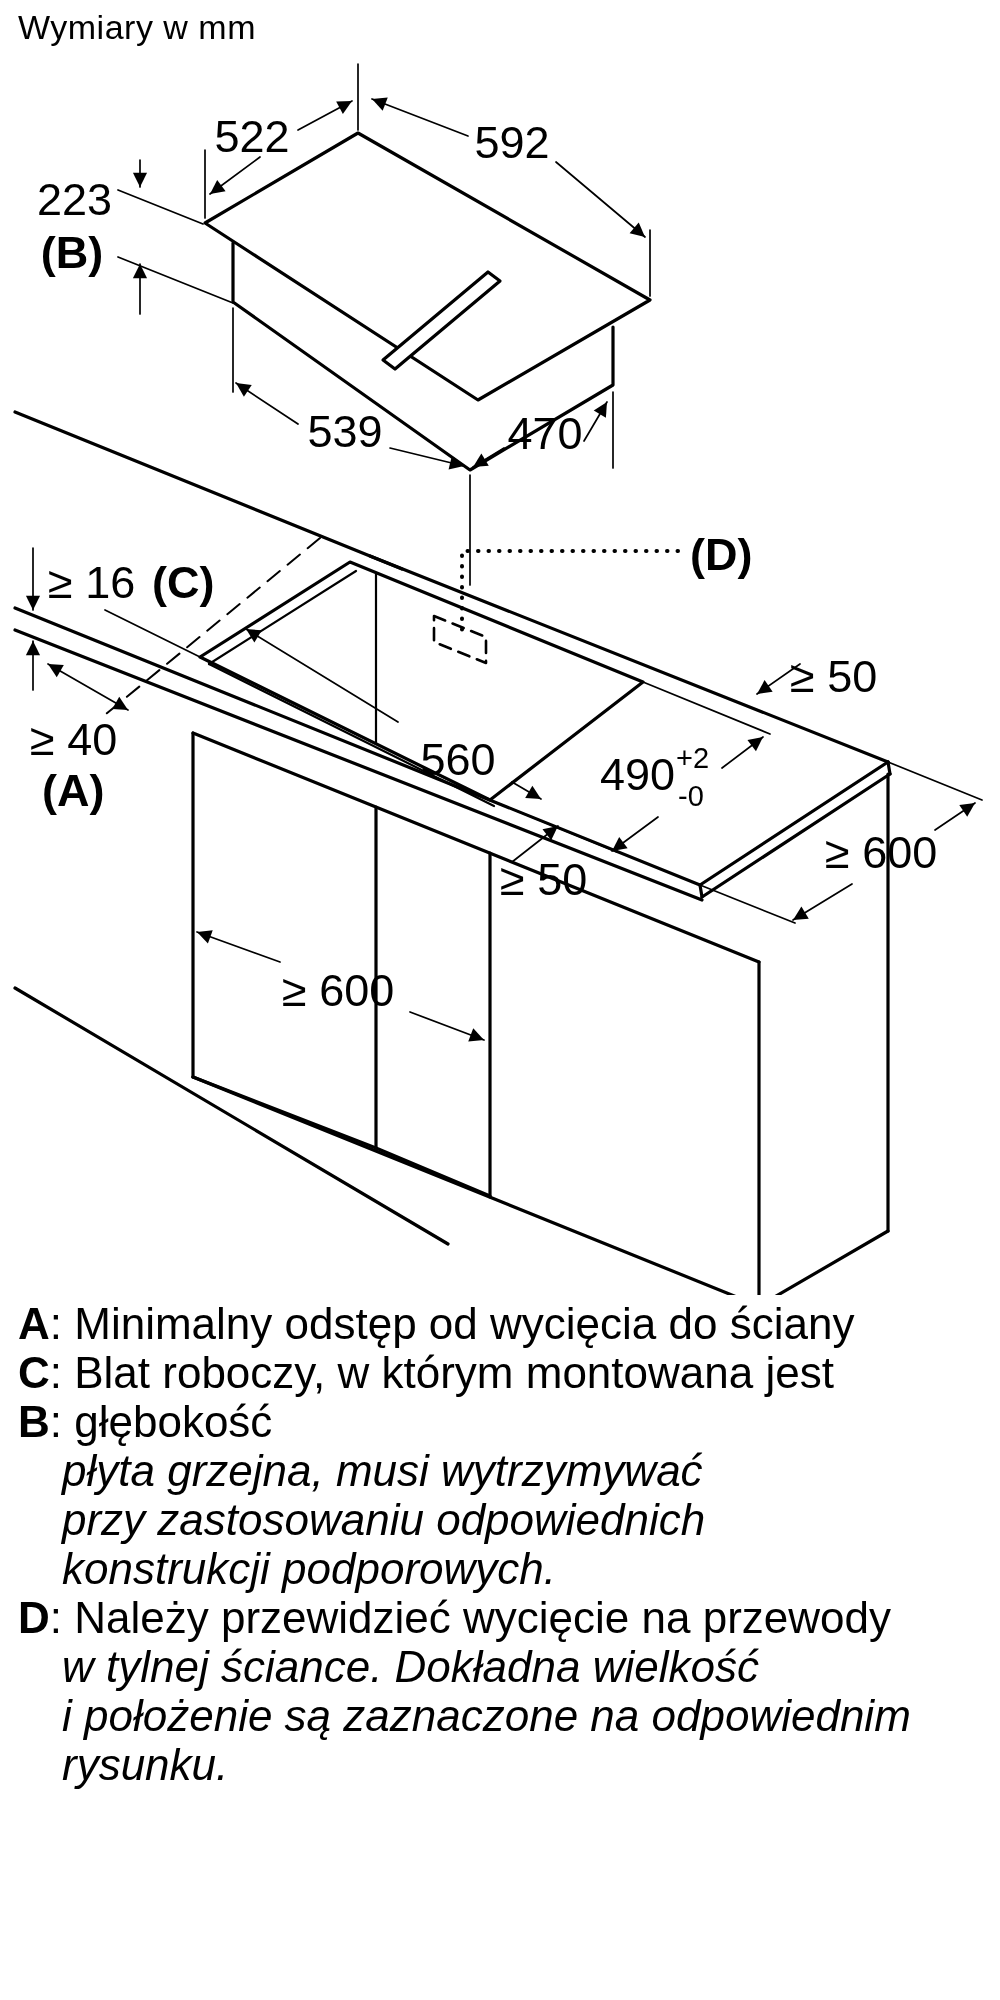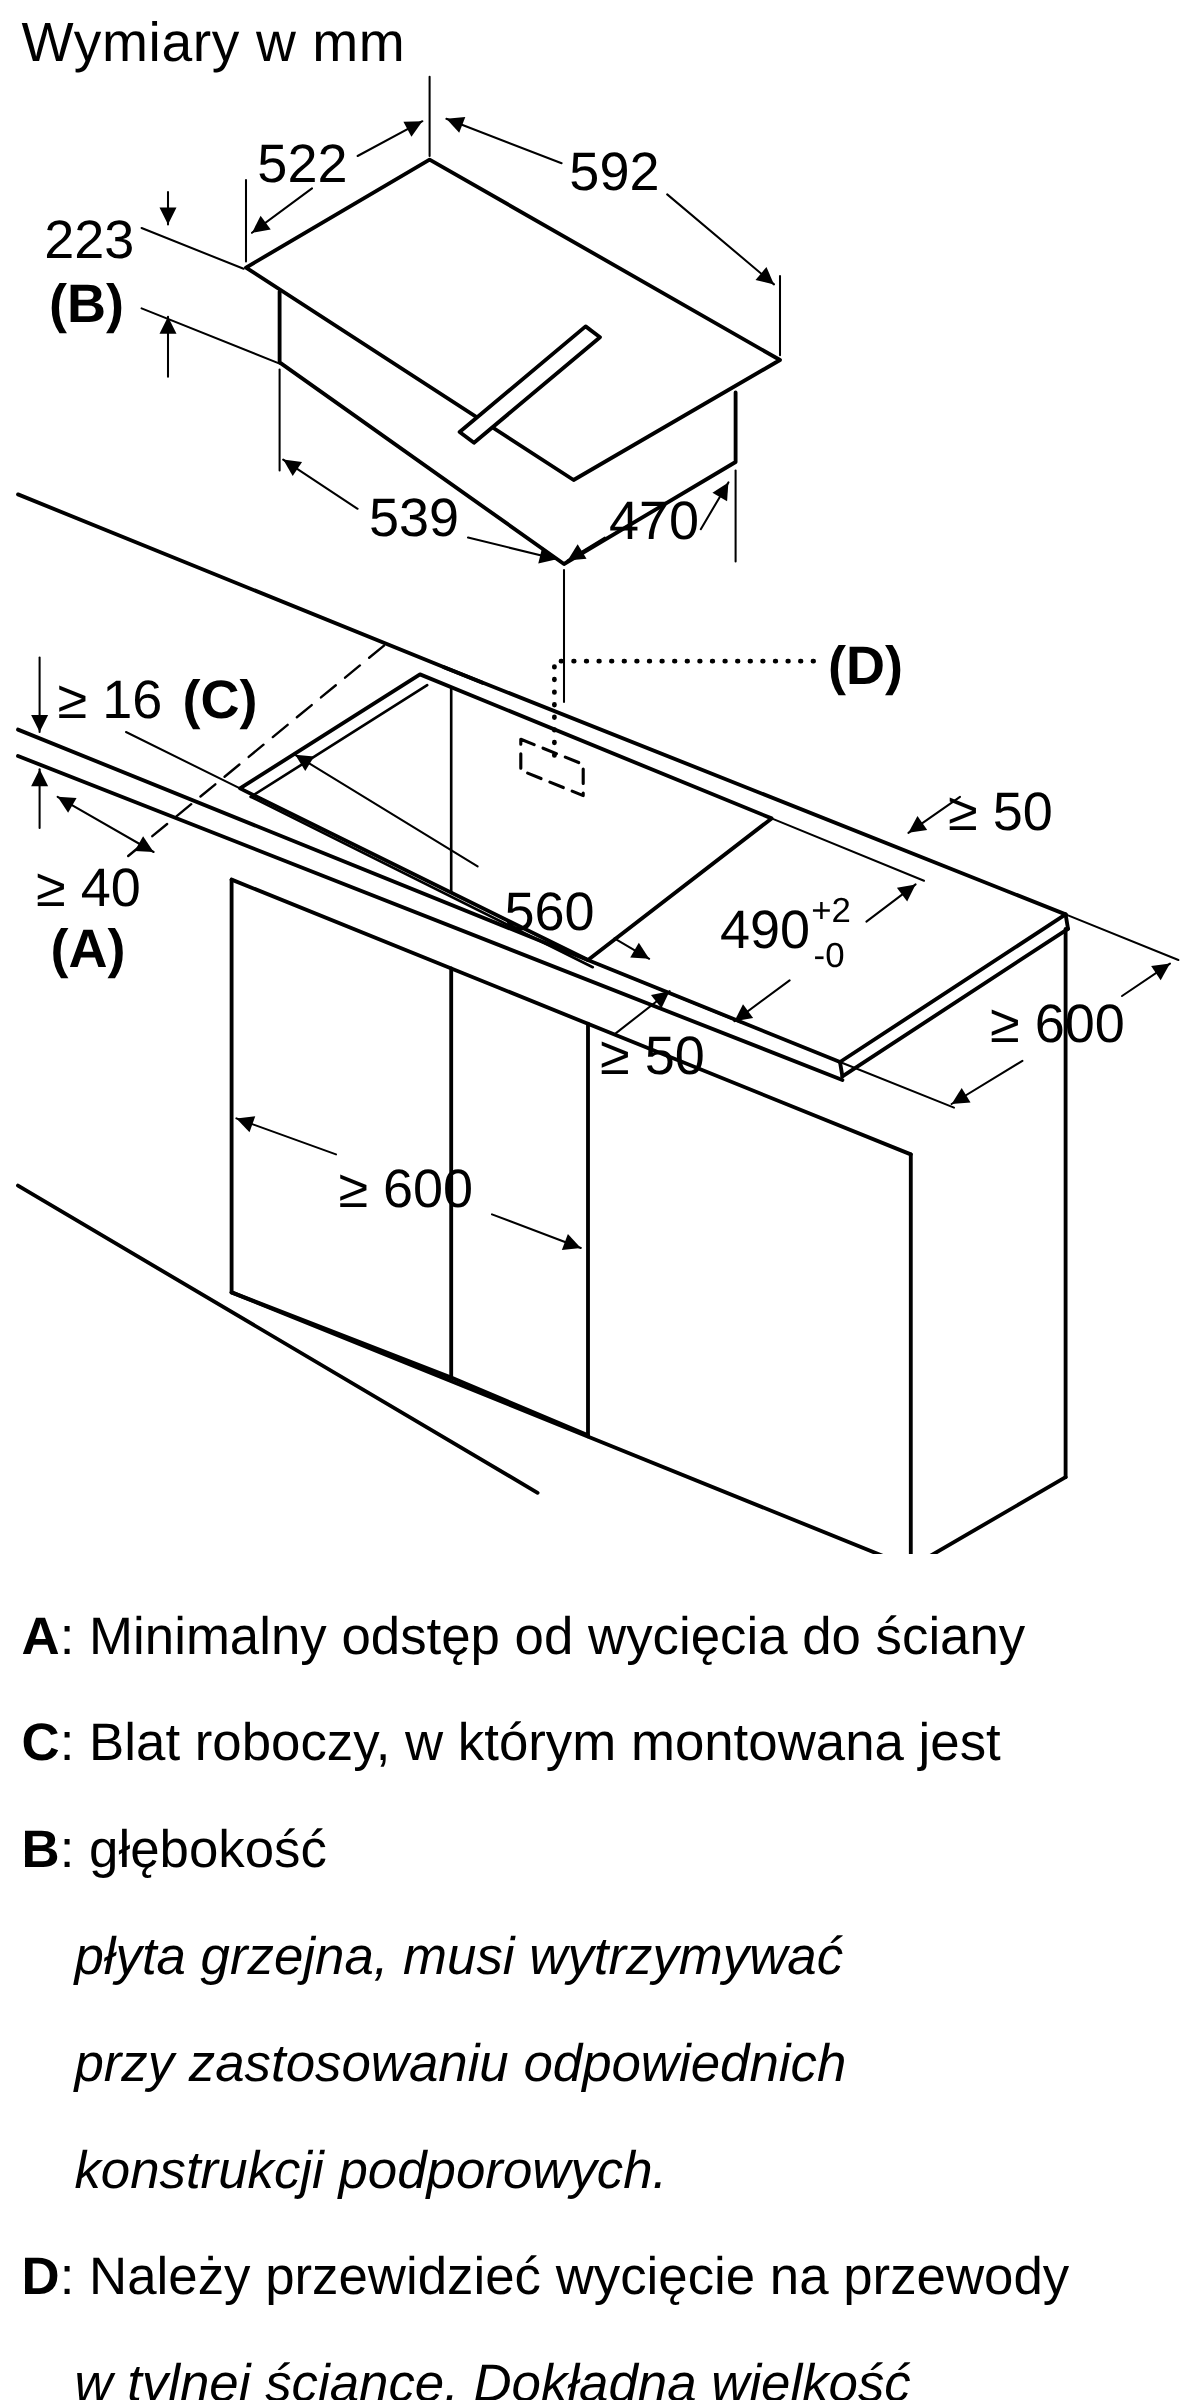--- a/index.html
+++ b/index.html
@@ -5,7 +5,7 @@
   html,body{margin:0;padding:0;background:#fff;}
   .page{position:relative;width:1000px;height:2000px;background:#fff;overflow:hidden;
         font-family:"Liberation Sans",sans-serif;color:#000;}
-  .title{position:absolute;left:18px;top:8px;font-size:46px;letter-spacing:0.5px;}
+  .title{position:absolute;left:18px;top:8px;font-size:34px;letter-spacing:0.5px;}
   svg text{font-family:"Liberation Sans",sans-serif;fill:#000;}
   .dim{font-size:45px;}
   .dim-b{font-size:45px;font-weight:bold;}

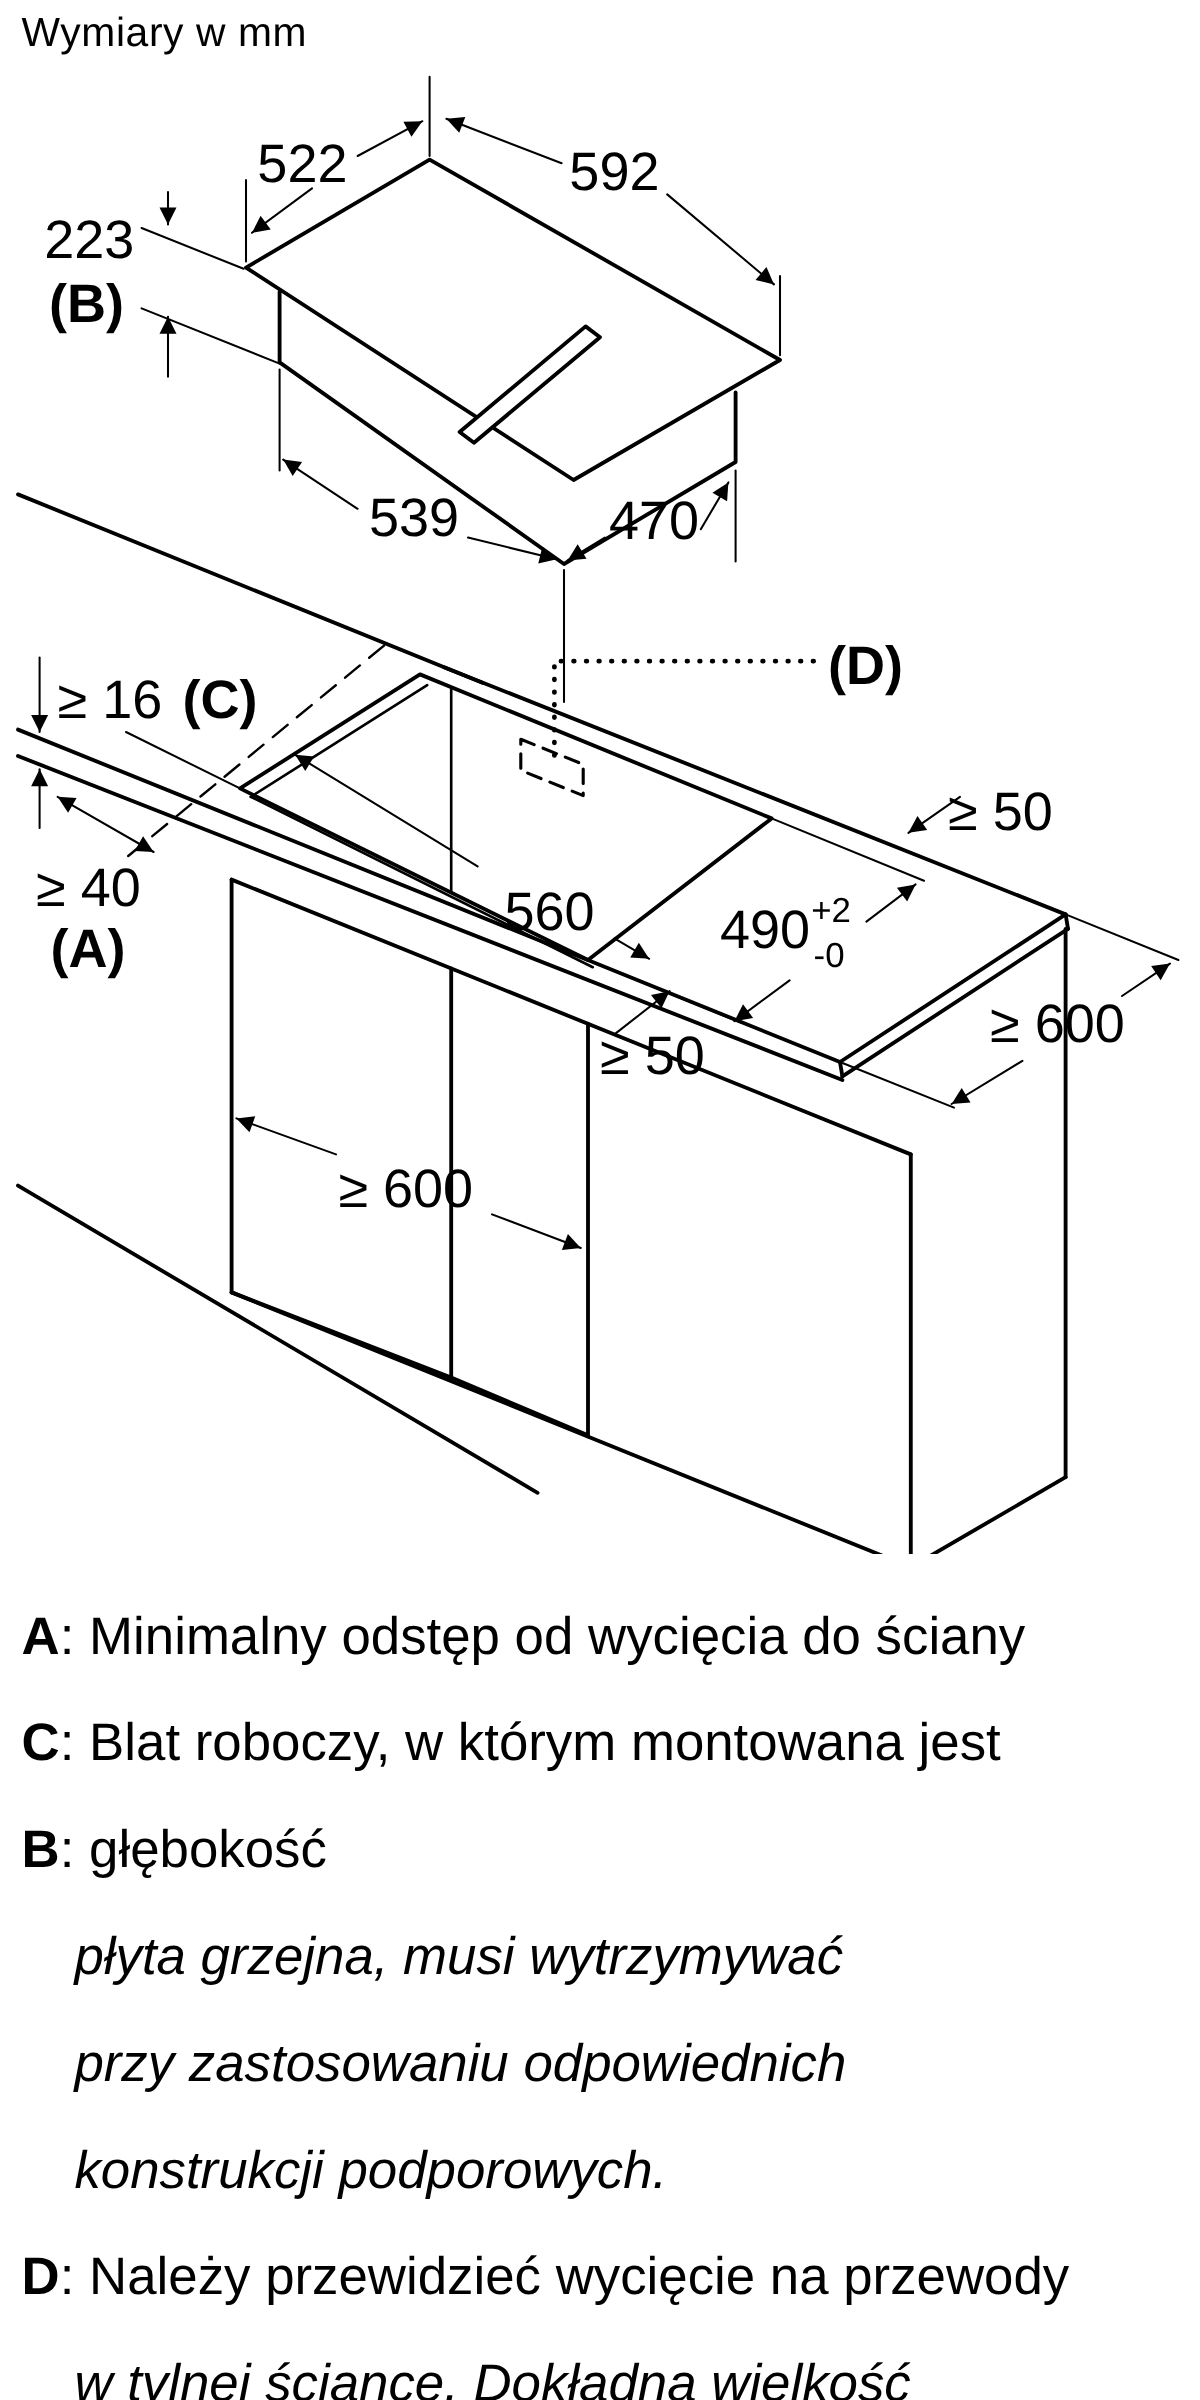--- a/index.html
+++ b/index.html
@@ -11,7 +11,7 @@
   .dim-b{font-size:45px;font-weight:bold;}
   .tol{font-size:29px;}
   .legend{position:absolute;left:18px;top:1299px;width:960px;font-size:44px;line-height:49px;}
-  .lg-line{white-space:nowrap;margin-top:40px;}
+  .lg-line{white-space:nowrap;}
   .lg-line .lt{font-weight:bold;}
   .lg-line .sep{white-space:pre;}
   .lg-cont{padding-left:44px;font-style:italic;}

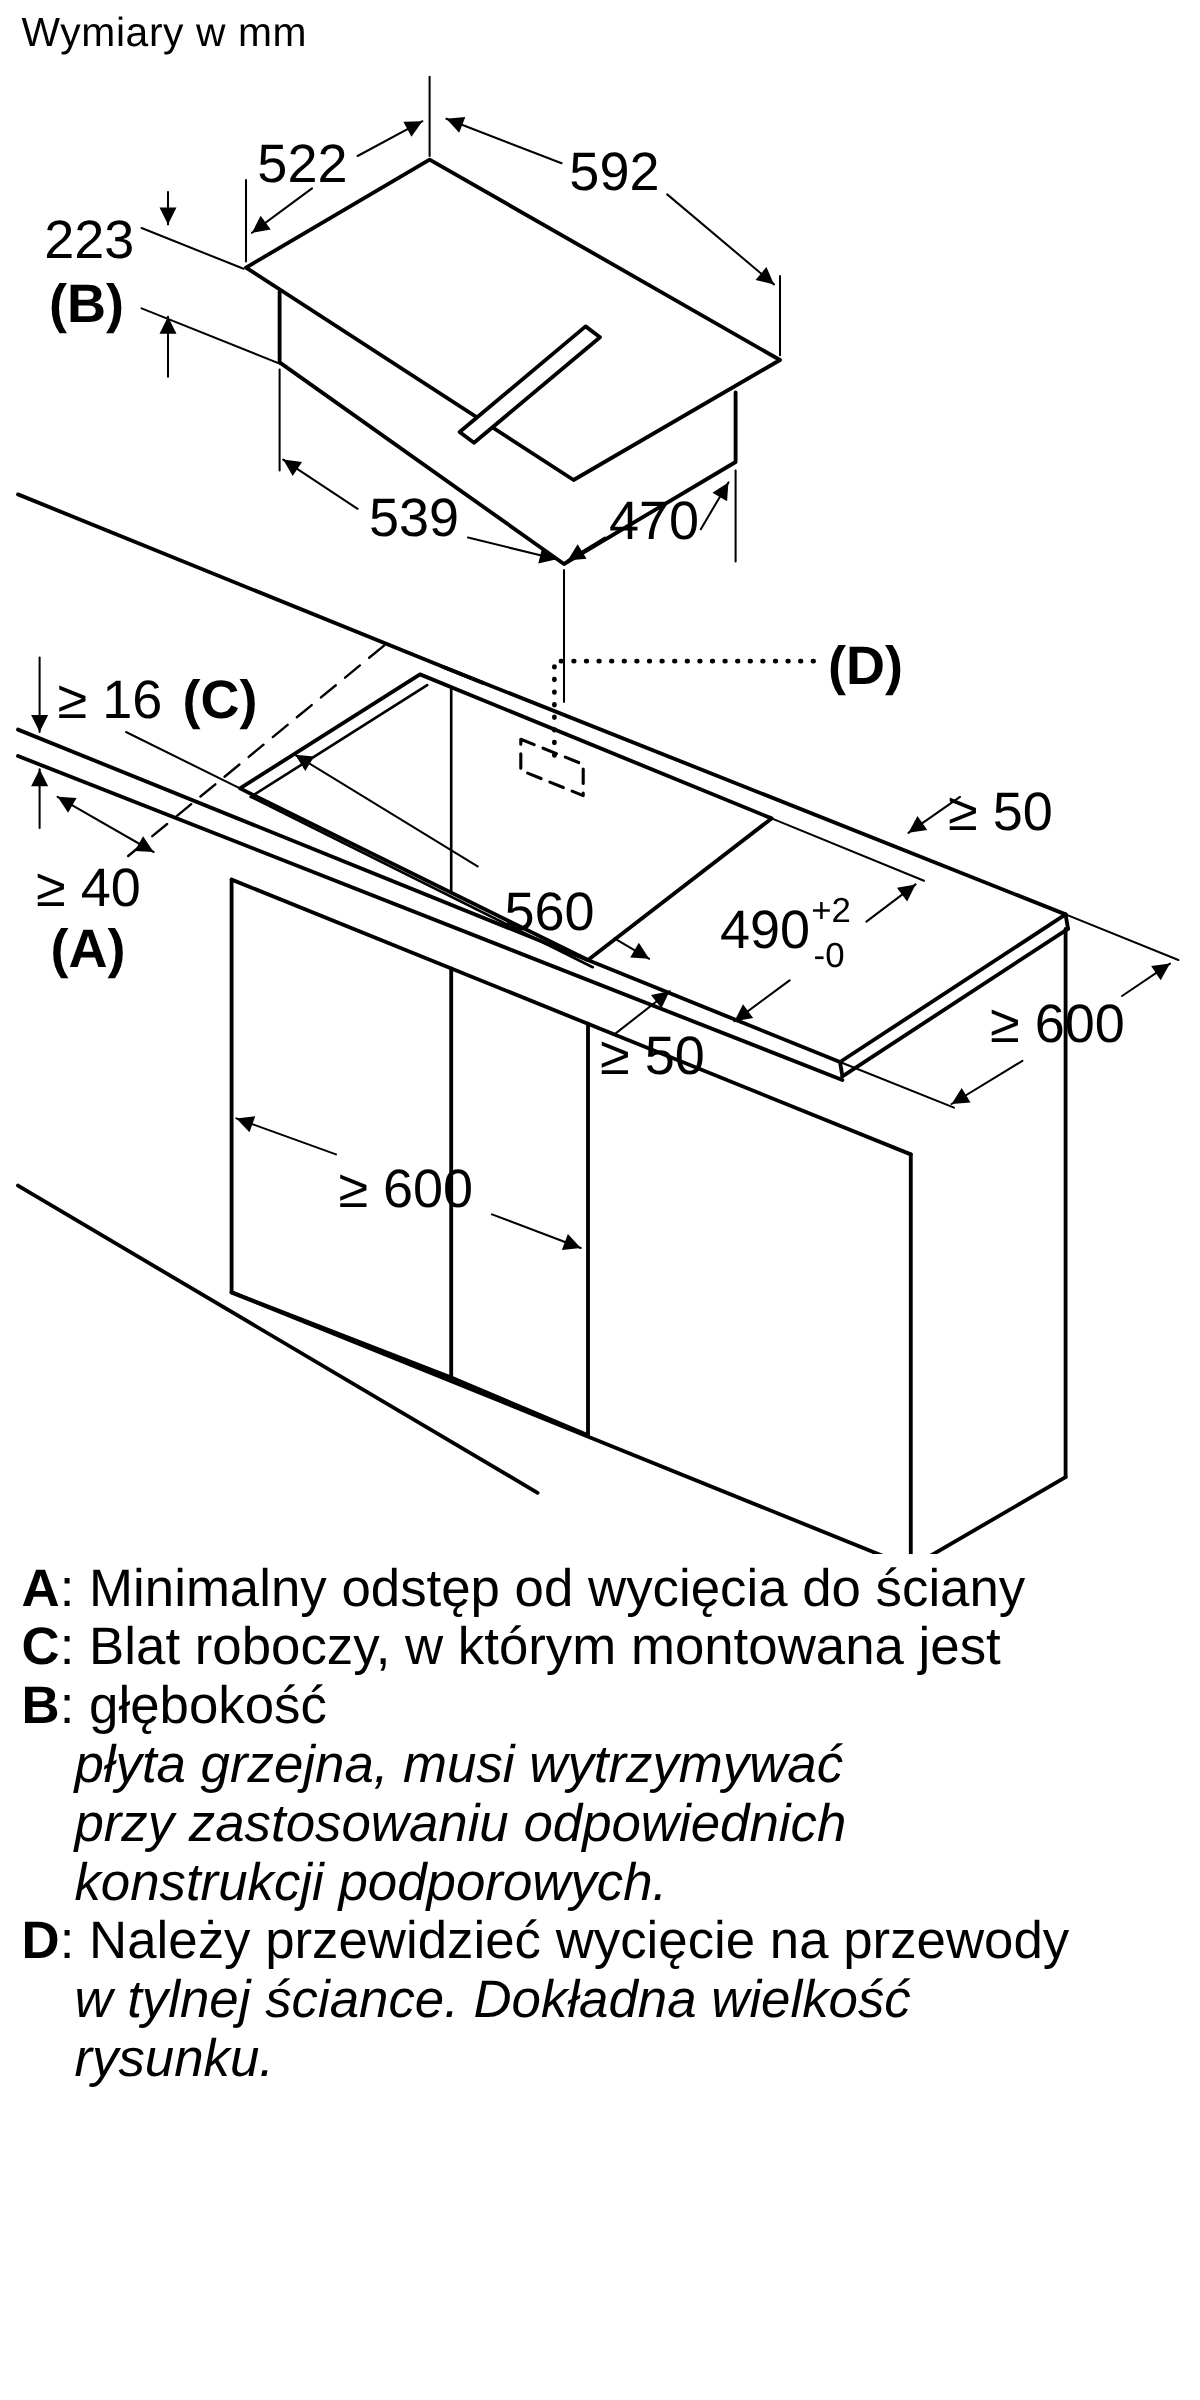--- a/index.html
+++ b/index.html
@@ -168,6 +168,7 @@
       <span class="lt">D</span><span class="sep">: </span><span>Należy przewidzieć wycięcie na przewody</span>
     </div>
     <div class="lg-line lg-cont">w tylnej ściance. Dokładna wielkość</div>
+    <div class="lg-line lg-cont">i położenie są zaznaczone na odpowiednim</div>
     <div class="lg-line lg-cont">rysunku.</div>
   </div>
 

